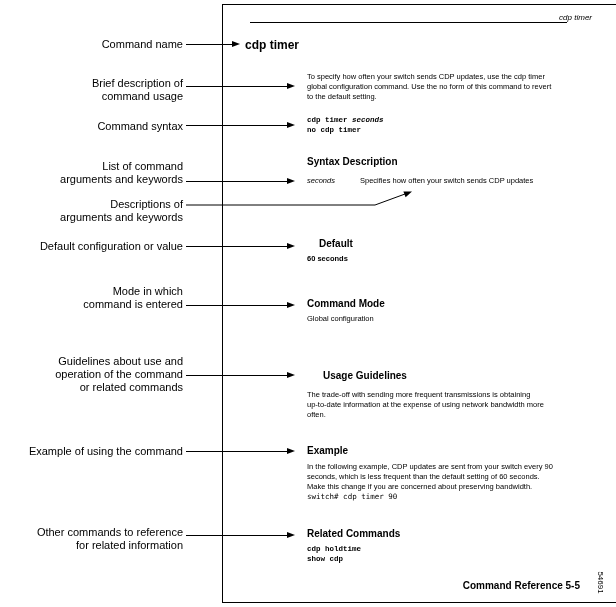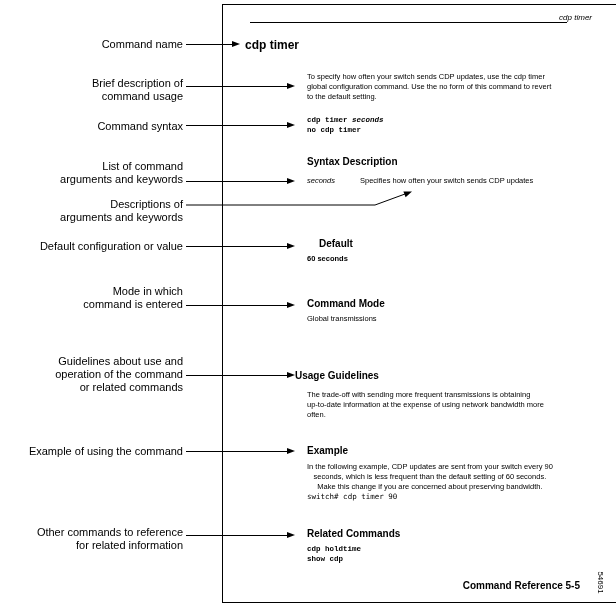--- a/index.html
+++ b/index.html
@@ -98,7 +98,7 @@
     <div class="body-sm" style="left:84px; top:249px;font-weight:bold;">60 seconds</div>
 
     <div class="sec-h" style="left:84px; top:293px;">Command Mode</div>
-    <div class="body-sm" style="left:84px; top:309px;">Global transmissions</div>
+    <div class="body-sm" style="left:84px; top:309px;">Global configuration</div>
 
     <div class="sec-h" style="left:72px; top:365px;">Usage Guidelines</div>
     <div class="body-sm" style="left:84px; top:385px;">The trade-off with sending more frequent transmissions is obtaining

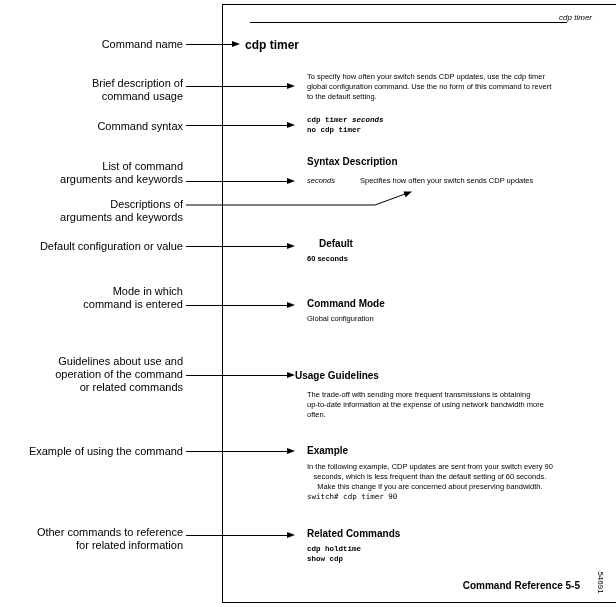--- a/index.html
+++ b/index.html
@@ -100,7 +100,7 @@
     <div class="sec-h" style="left:84px; top:293px;">Command Mode</div>
     <div class="body-sm" style="left:84px; top:309px;">Global configuration</div>
 
-    <div class="sec-h" style="left:72px; top:365px;">Usage Guidelines</div>
+    <div class="sec-h" style="left:100px; top:365px;">Usage Guidelines</div>
     <div class="body-sm" style="left:84px; top:385px;">The trade-off with sending more frequent transmissions is obtaining
 up-to-date information at the expense of using network bandwidth more
 often.</div>

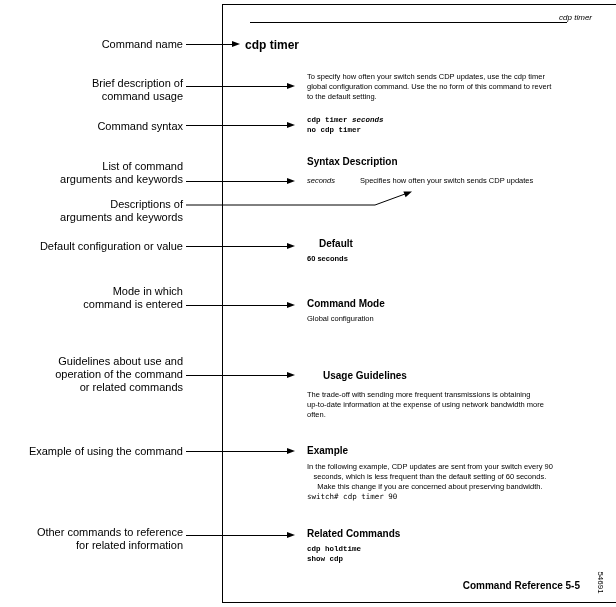--- a/index.html
+++ b/index.html
@@ -106,7 +106,7 @@
 often.</div>
 
     <div class="sec-h" style="left:84px; top:440px;">Example</div>
-    <div class="body-sm" style="left:84px; top:457px;text-align:center;">In the following example, CDP updates are sent from your switch every 90
+    <div class="body-sm" style="left:84px; top:457px;">In the following example, CDP updates are sent from your switch every 90
 seconds, which is less frequent than the default setting of 60 seconds.
 Make this change if you are concerned about preserving bandwidth.</div>
     <div class="body-sm mono" style="left:84px; top:487px;">switch# cdp timer 90</div>

